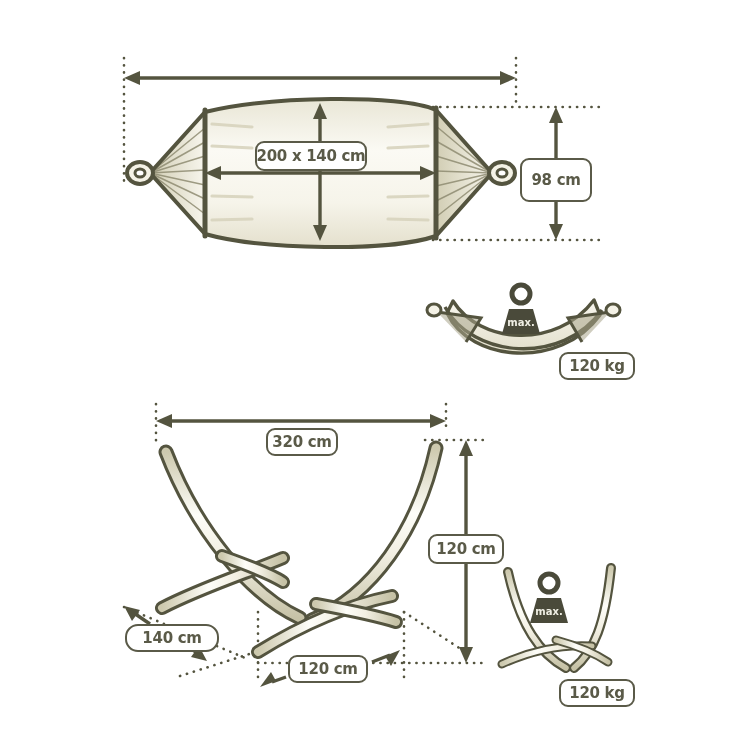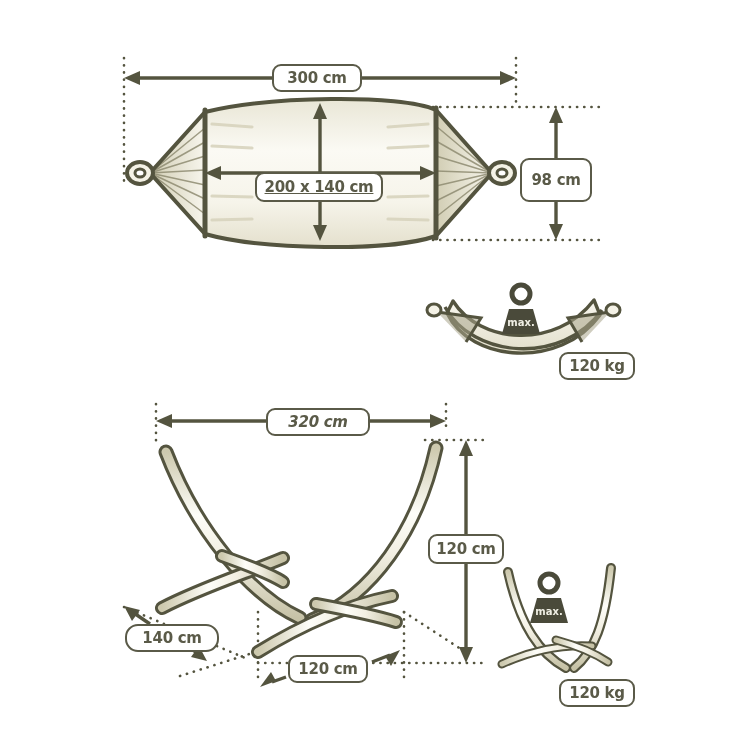--- a/index.html
+++ b/index.html
@@ -242,7 +242,6 @@
     </g>
   </svg>
 
-  <div class="pill md" style="left:272px;top:64px;width:90px;height:28px;">300 cm</div>
 
   <div class="pill md" style="left:255px;top:172px;width:128px;height:30px;text-decoration:underline;">200 x 140 cm</div>
 

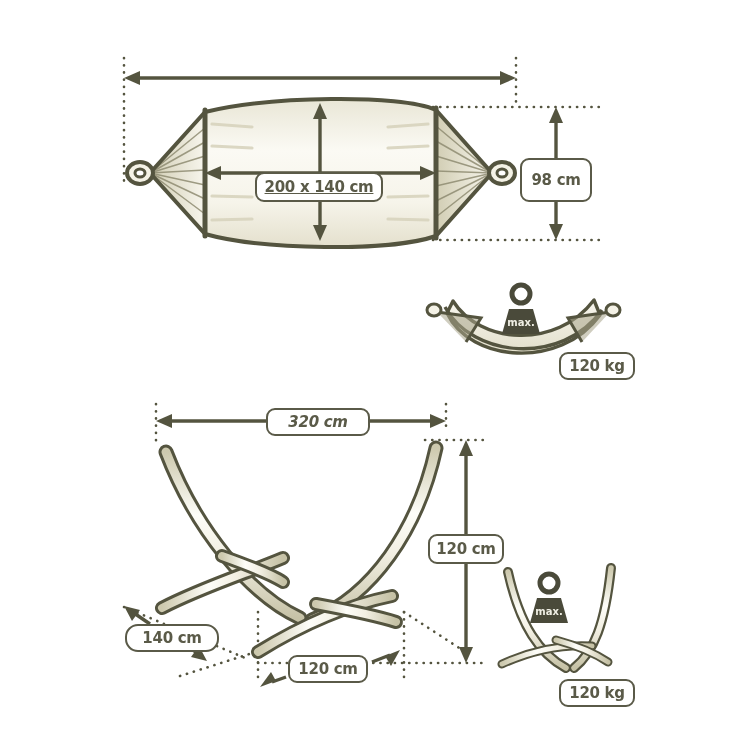--- a/index.html
+++ b/index.html
@@ -243,7 +243,7 @@
   </svg>
 
 
-  <div class="pill md" style="left:255px;top:172px;width:128px;height:30px;text-decoration:underline;">200 x 140 cm</div>
+  <div class="pill md" style="left:255px;top:141px;width:112px;height:30px;">200 x 140 cm</div>
 
   <div class="pill md" style="left:520px;top:158px;width:72px;height:44px;">98 cm</div>
 

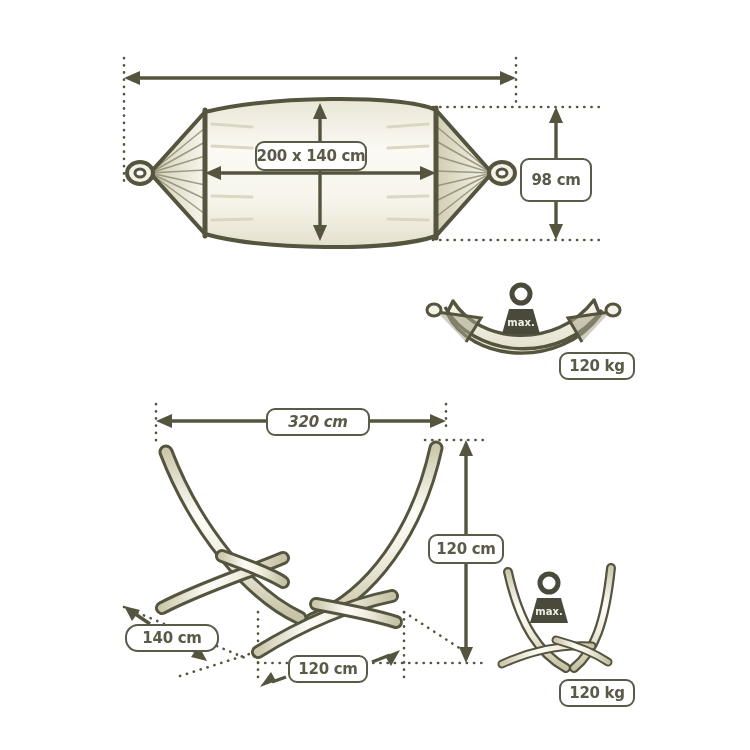--- a/index.html
+++ b/index.html
@@ -249,7 +249,7 @@
 
   <div class="pill md" style="left:559px;top:352px;width:76px;height:28px;">120 kg</div>
 
-  <div class="pill md" style="left:266px;top:408px;width:104px;height:28px;font-style:italic;">320 cm</div>
+  <div class="pill md" style="left:266px;top:428px;width:72px;height:28px;">320 cm</div>
 
   <div class="pill md" style="left:428px;top:534px;width:76px;height:30px;">120 cm</div>
 

